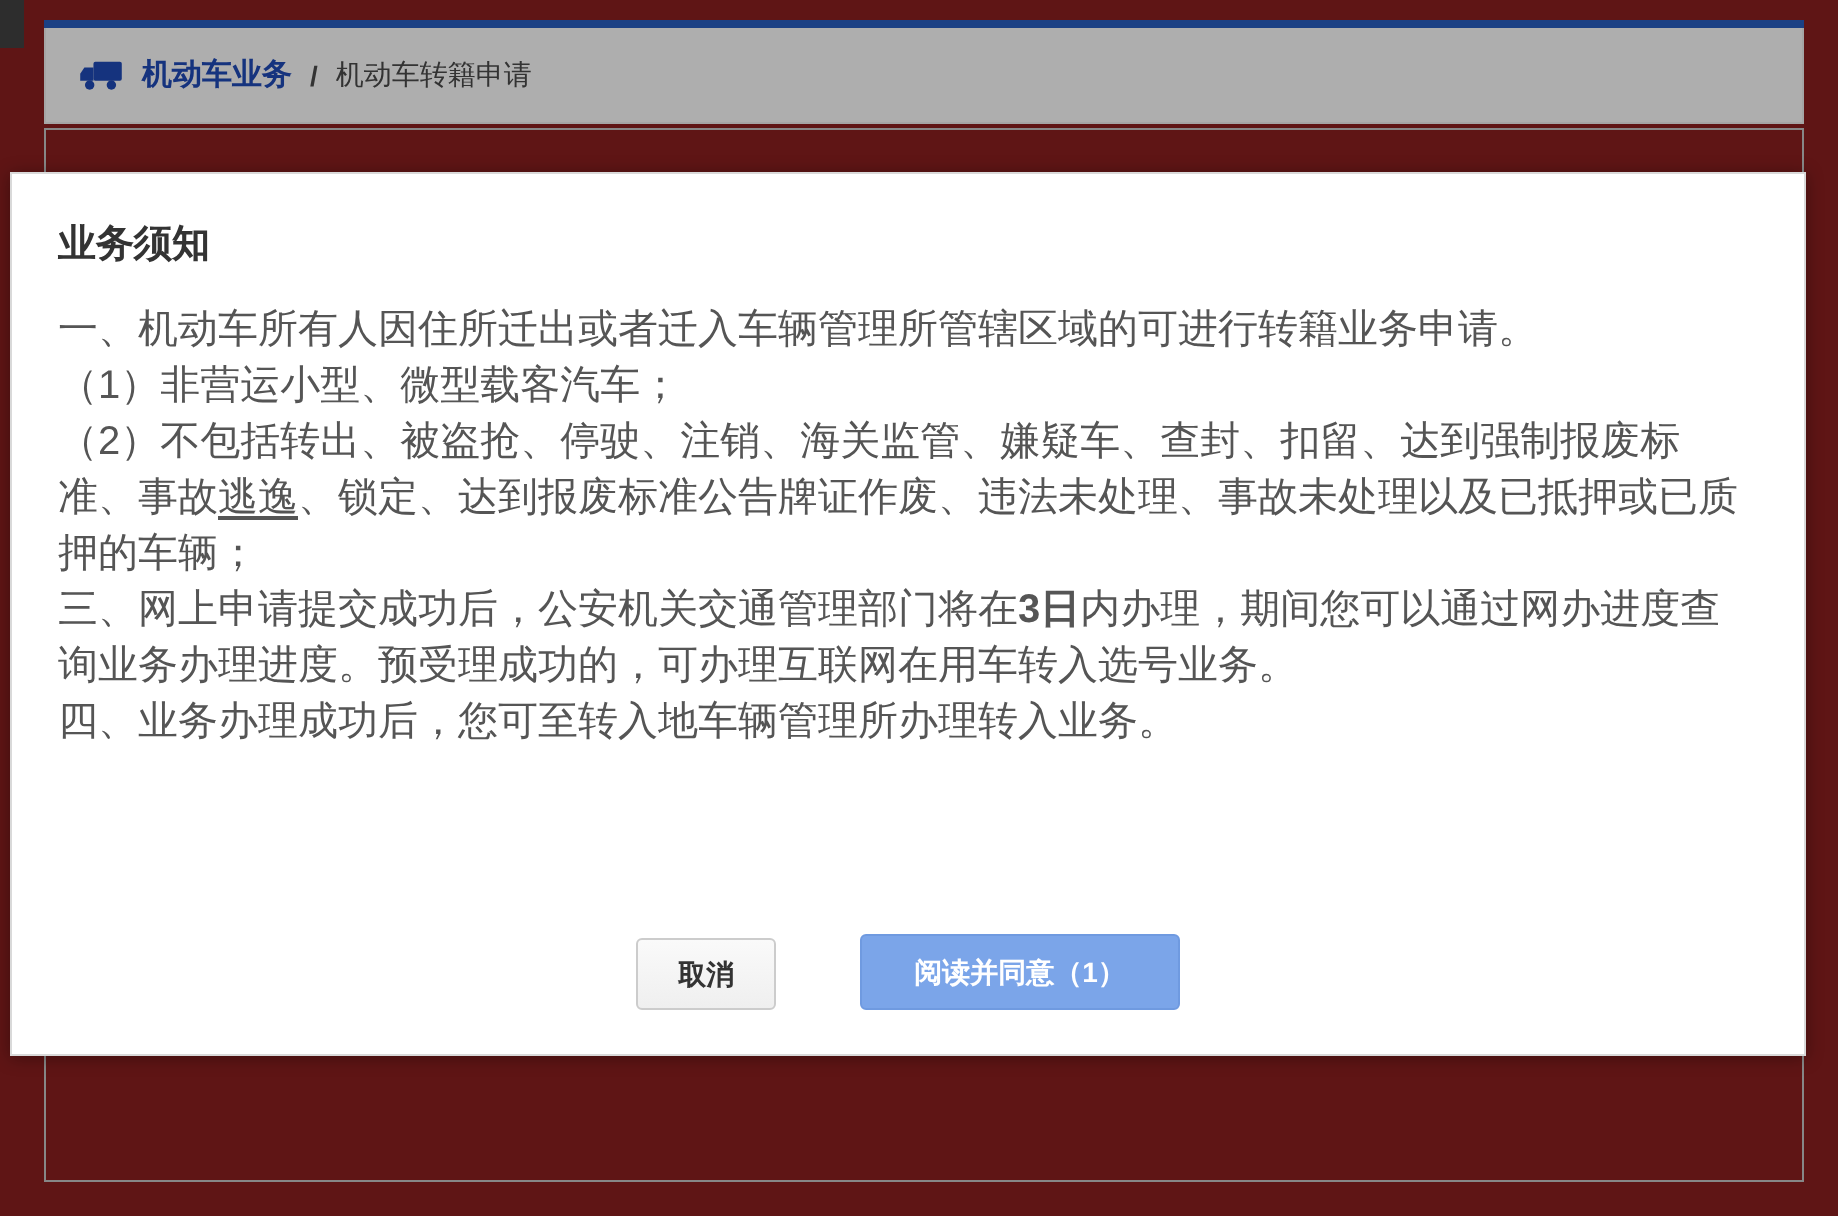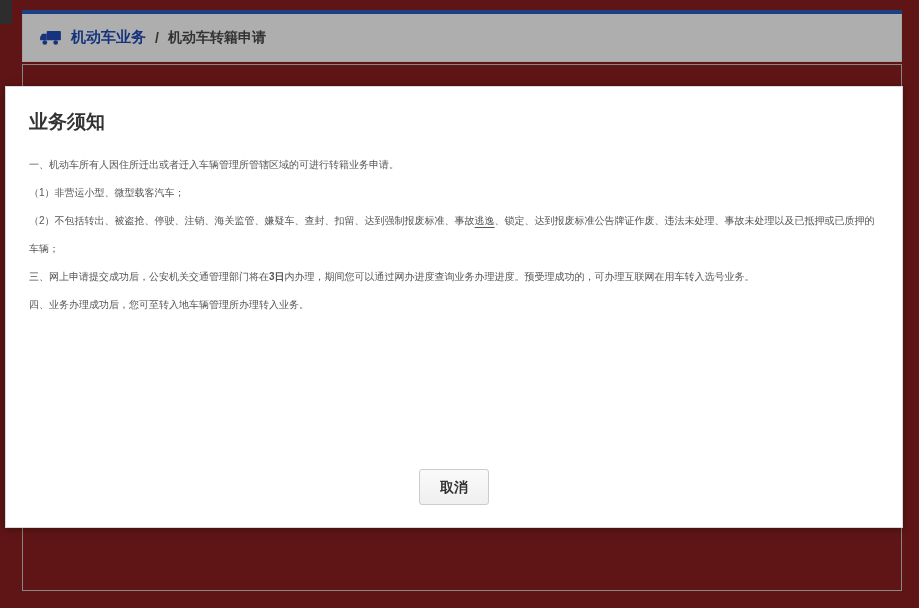--- a/index.html
+++ b/index.html
@@ -22,7 +22,7 @@
   .truck-icon { display:inline-flex; }
   .crumb-main { font-size:15px; font-weight:bold; color:#1d44a8; }
   .crumb-sep  { font-size:14px; font-weight:bold; color:#444; }
-  .crumb-cur  { font-size:14px; font-weight:bold; color:#444;text-align:right; }
+  .crumb-cur  { font-size:14px; font-weight:normal; color:#444;text-align:right; }
   .content-panel {
     position:absolute; left:22px; top:64px; width:880px; height:527px;
     border:1px solid #b5b5b5; background:transparent;

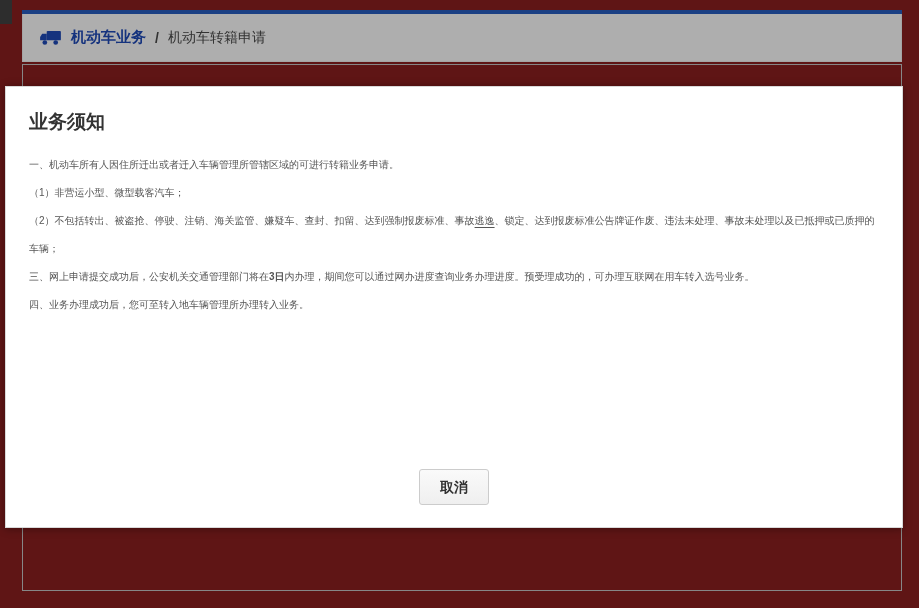--- a/index.html
+++ b/index.html
@@ -39,7 +39,7 @@
   }
   .modal-inner { padding:22px 26px 0 23px; }
   .modal-title { font-size:19px; font-weight:bold; color:#333; margin-bottom:16px; }
-  .notice { font-size:10px; color:#555; line-height:28px; }
+  .notice { font-size:20px; color:#555; line-height:28px; }
   .notice p { margin:0; }
   .seg-bold { font-weight:bold; }
   .seg-underline { text-decoration:underline; text-underline-offset:3px; }

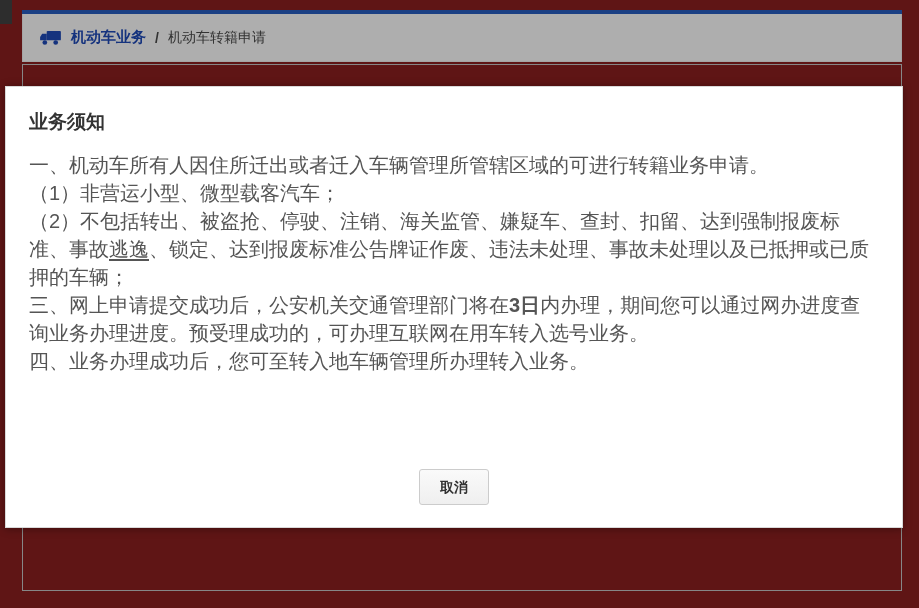--- a/index.html
+++ b/index.html
@@ -105,6 +105,7 @@
     </div>
     <div class="btn-row">
       <button class="btn btn-cancel">取消</button>
+      <button class="btn btn-agree">阅读并同意（1）</button>
     </div>
   </div>
 

